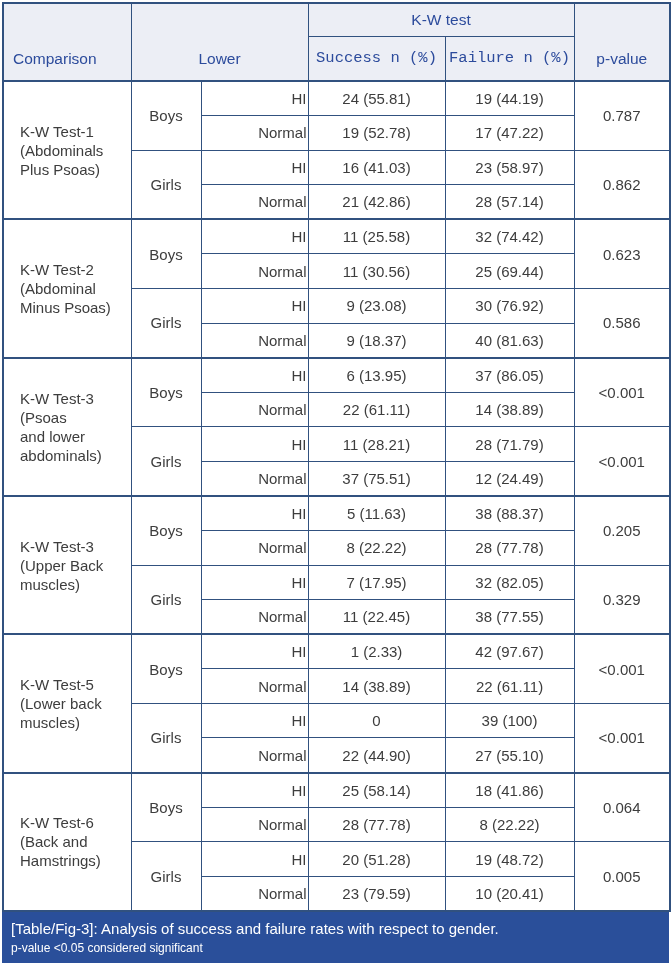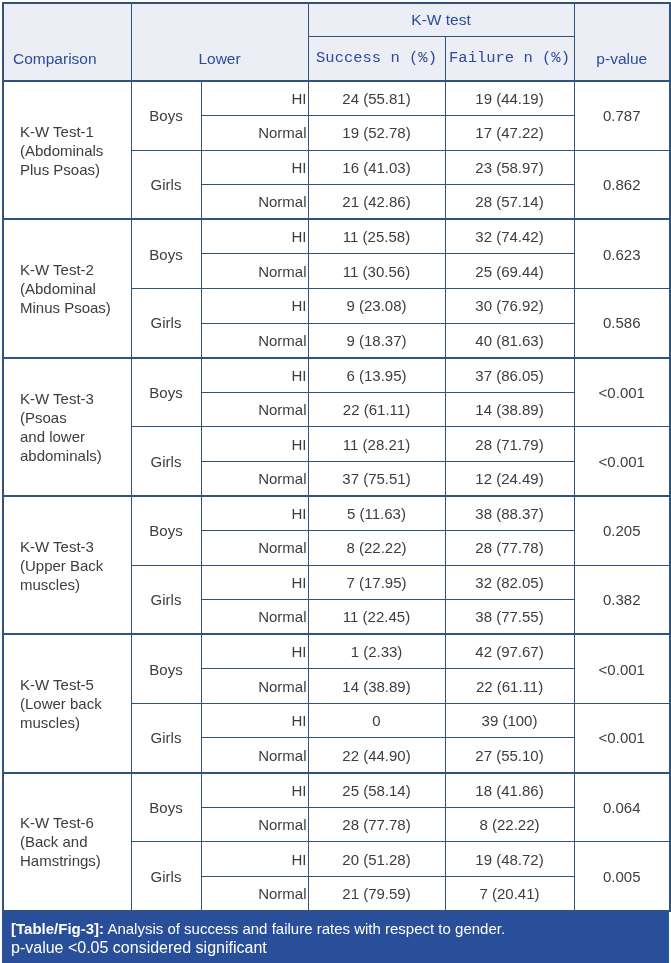--- a/index.html
+++ b/index.html
@@ -199,7 +199,7 @@
           <td class="cell-type">HI</td>
           <td class="cell-num">7 (17.95)</td>
           <td class="cell-num">32 (82.05)</td>
-          <td class="cell-pval" rowspan="2">0.382</td>
+          <td class="cell-pval" rowspan="2">0.329</td>
         </tr>
         <tr>
           <td class="cell-type">Normal</td>

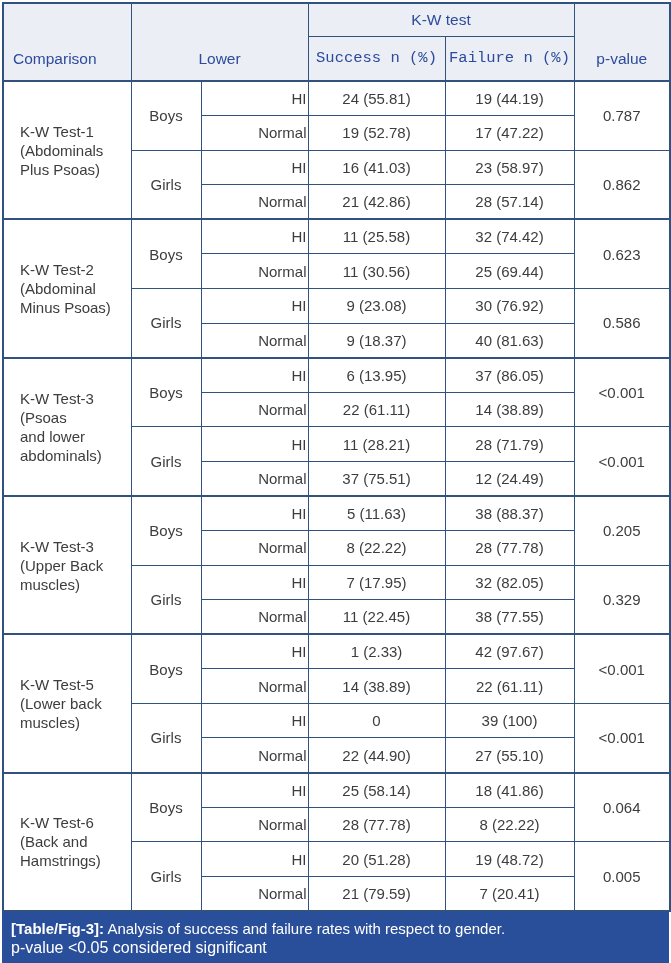--- a/index.html
+++ b/index.html
@@ -257,7 +257,7 @@
         </tr>
         <tr>
           <td class="cell-type">Normal</td>
-          <td class="cell-num">21 (79.59)</td>
+          <td class="cell-num">23 (79.59)</td>
           <td class="cell-num">7 (20.41)</td>
         </tr>
       </tbody>

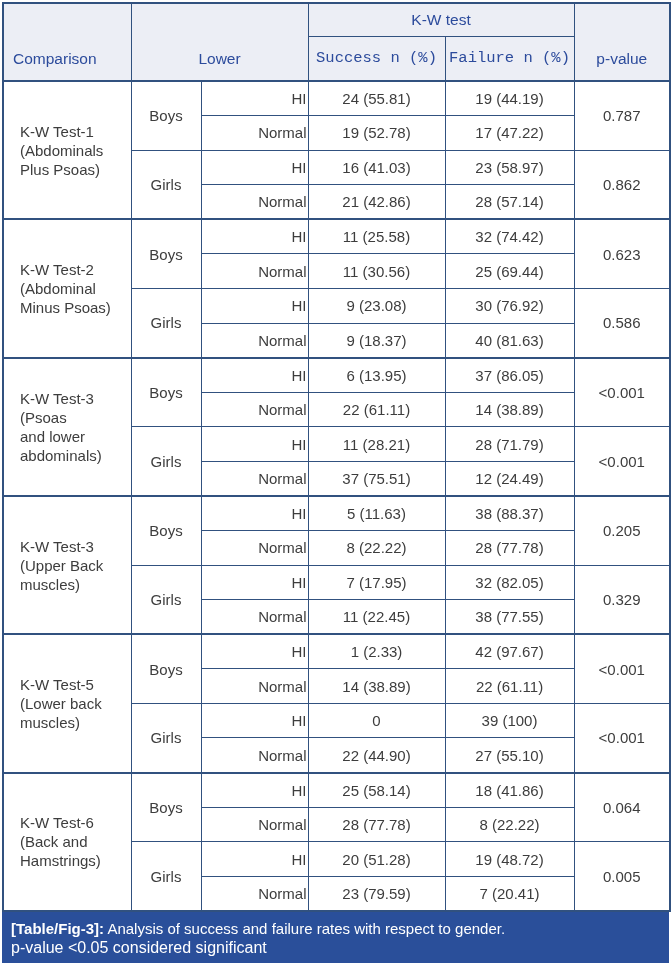--- a/index.html
+++ b/index.html
@@ -258,7 +258,7 @@
         <tr>
           <td class="cell-type">Normal</td>
           <td class="cell-num">23 (79.59)</td>
-          <td class="cell-num">7 (20.41)</td>
+          <td class="cell-num">10 (20.41)</td>
         </tr>
       </tbody>
   </table>

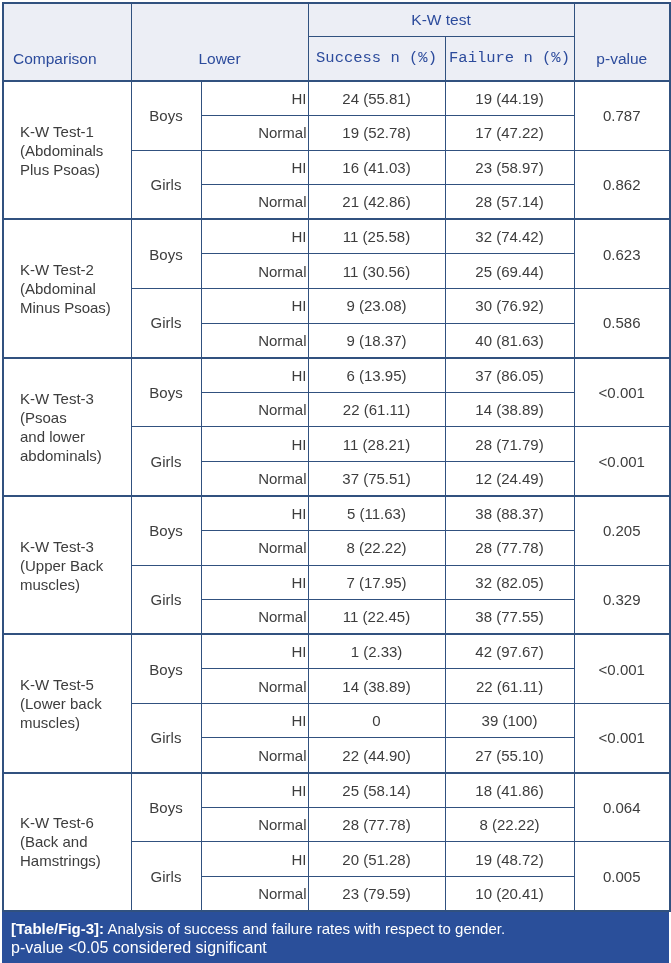--- a/index.html
+++ b/index.html
@@ -68,7 +68,7 @@
     padding:7px 9px 0 9px;
   }
   .caption .line1 { font-size:15px; line-height:19px; }
-  .caption .line1 b { font-weight:bold; }
+  .caption .line1 b { font-weight:normal; }
   .caption .line2 { font-size:16px; line-height:16px; margin-top:2px; }
 </style>
 </head>

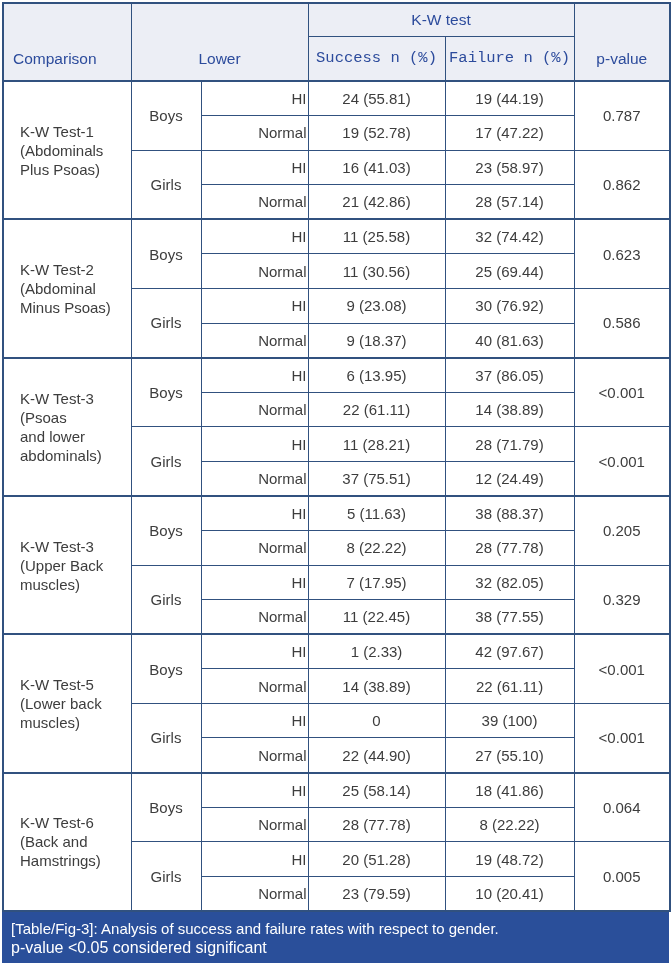--- a/index.html
+++ b/index.html
@@ -69,7 +69,7 @@
   }
   .caption .line1 { font-size:15px; line-height:19px; }
   .caption .line1 b { font-weight:normal; }
-  .caption .line2 { font-size:16px; line-height:16px; margin-top:2px; }
+  .caption .line2 { font-size:12px; line-height:16px; margin-top:2px; }
 </style>
 </head>
 <body>

